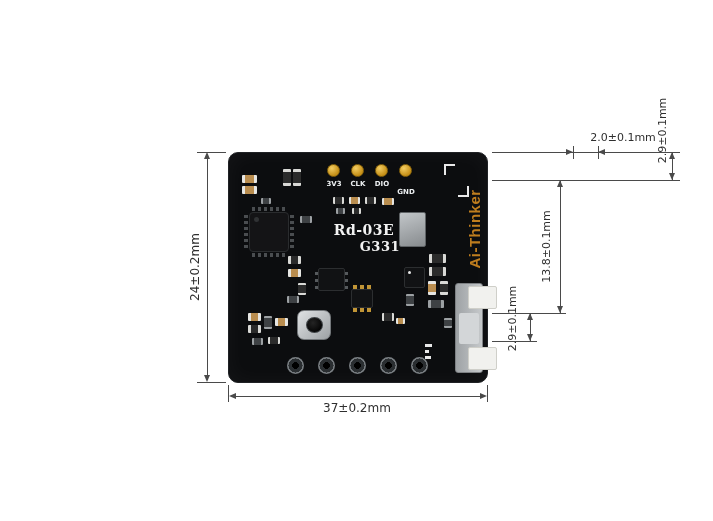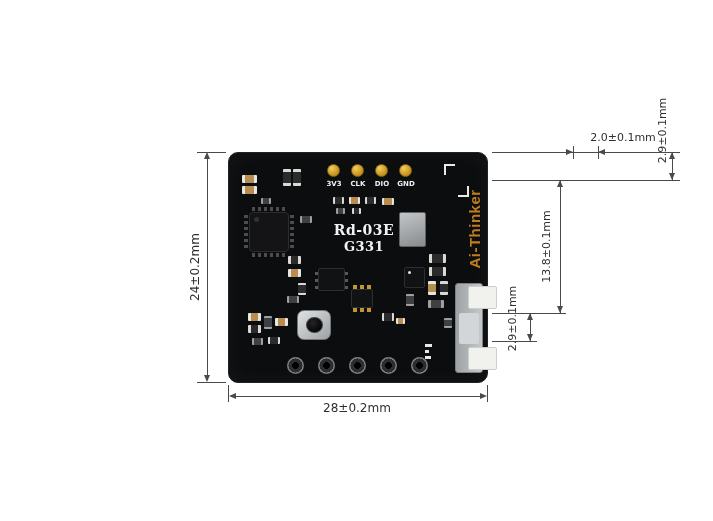--- a/index.html
+++ b/index.html
@@ -87,7 +87,7 @@
   <div class="padlabel" style="left:321px;top:180px">3V3</div>
   <div class="padlabel" style="left:345px;top:180px">CLK</div>
   <div class="padlabel" style="left:369px;top:180px">DIO</div>
-  <div class="padlabel" style="left:393px;top:180px">GND</div>
+  <div class="padlabel" style="left:393px;top:188px">GND</div>
 
   <div class="smd cap-h" style="left:242px;top:175px;width:15px;height:8px"></div>
   <div class="smd cap-h" style="left:242px;top:186px;width:15px;height:8px"></div>

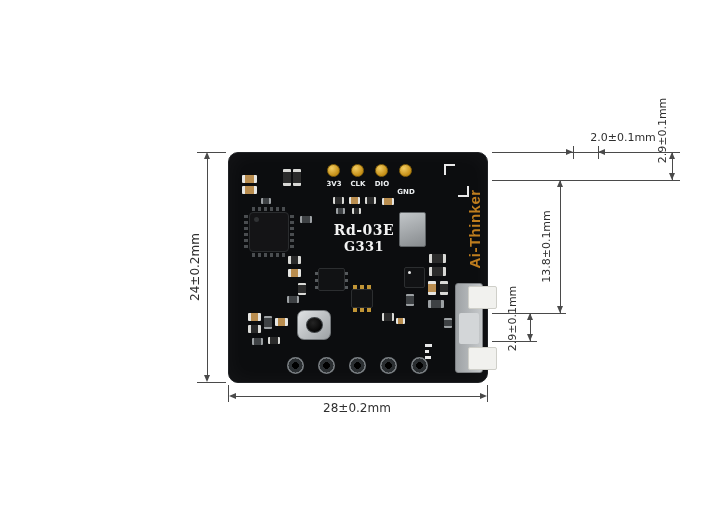--- a/index.html
+++ b/index.html
@@ -67,7 +67,7 @@
 
   .model1 { position: absolute; left: 328px; top: 222px; width: 72px; text-align: center;
             font-family: "DejaVu Serif", serif; font-weight: bold; font-size: 14px; color: #f2f2f2; letter-spacing: 0.5px; }
-  .model2 { position: absolute; left: 328px; top: 239px; width: 72px; text-align: center;
+  .model2 { position: absolute; left: 328px; top: 239px; width: 72px; text-align: right;
             font-family: "DejaVu Serif", serif; font-weight: bold; font-size: 13px; color: #f2f2f2; letter-spacing: 0.5px; }
   .brand  { position: absolute; left: 414px; top: 221px; width: 120px; height: 16px; text-align: center;
             font-family: "Liberation Sans", sans-serif; font-weight: bold; font-size: 15px; color: #bf7d1e;

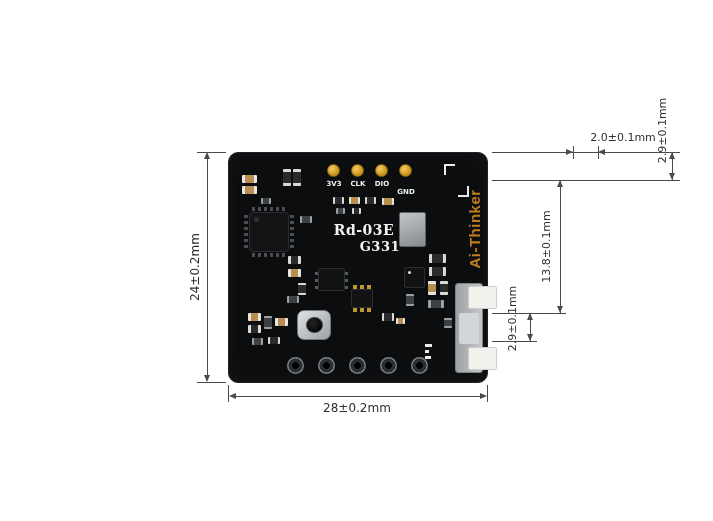--- a/index.html
+++ b/index.html
@@ -192,7 +192,7 @@
   <div class="line" style="left:233px;top:396px;width:250px;height:1px"></div>
   <div class="arr left" style="left:229px;top:393px"></div>
   <div class="arr right" style="left:480px;top:393px"></div>
-  <div class="dimlabel" style="left:317px;top:401px;width:80px">28±0.2mm</div>
+  <div class="dimlabel" style="left:317px;top:401px;width:80px">37±0.2mm</div>
 
   <div class="line" style="left:492px;top:152px;width:188px;height:1px"></div>
   <div class="line" style="left:492px;top:180px;width:188px;height:1px"></div>

